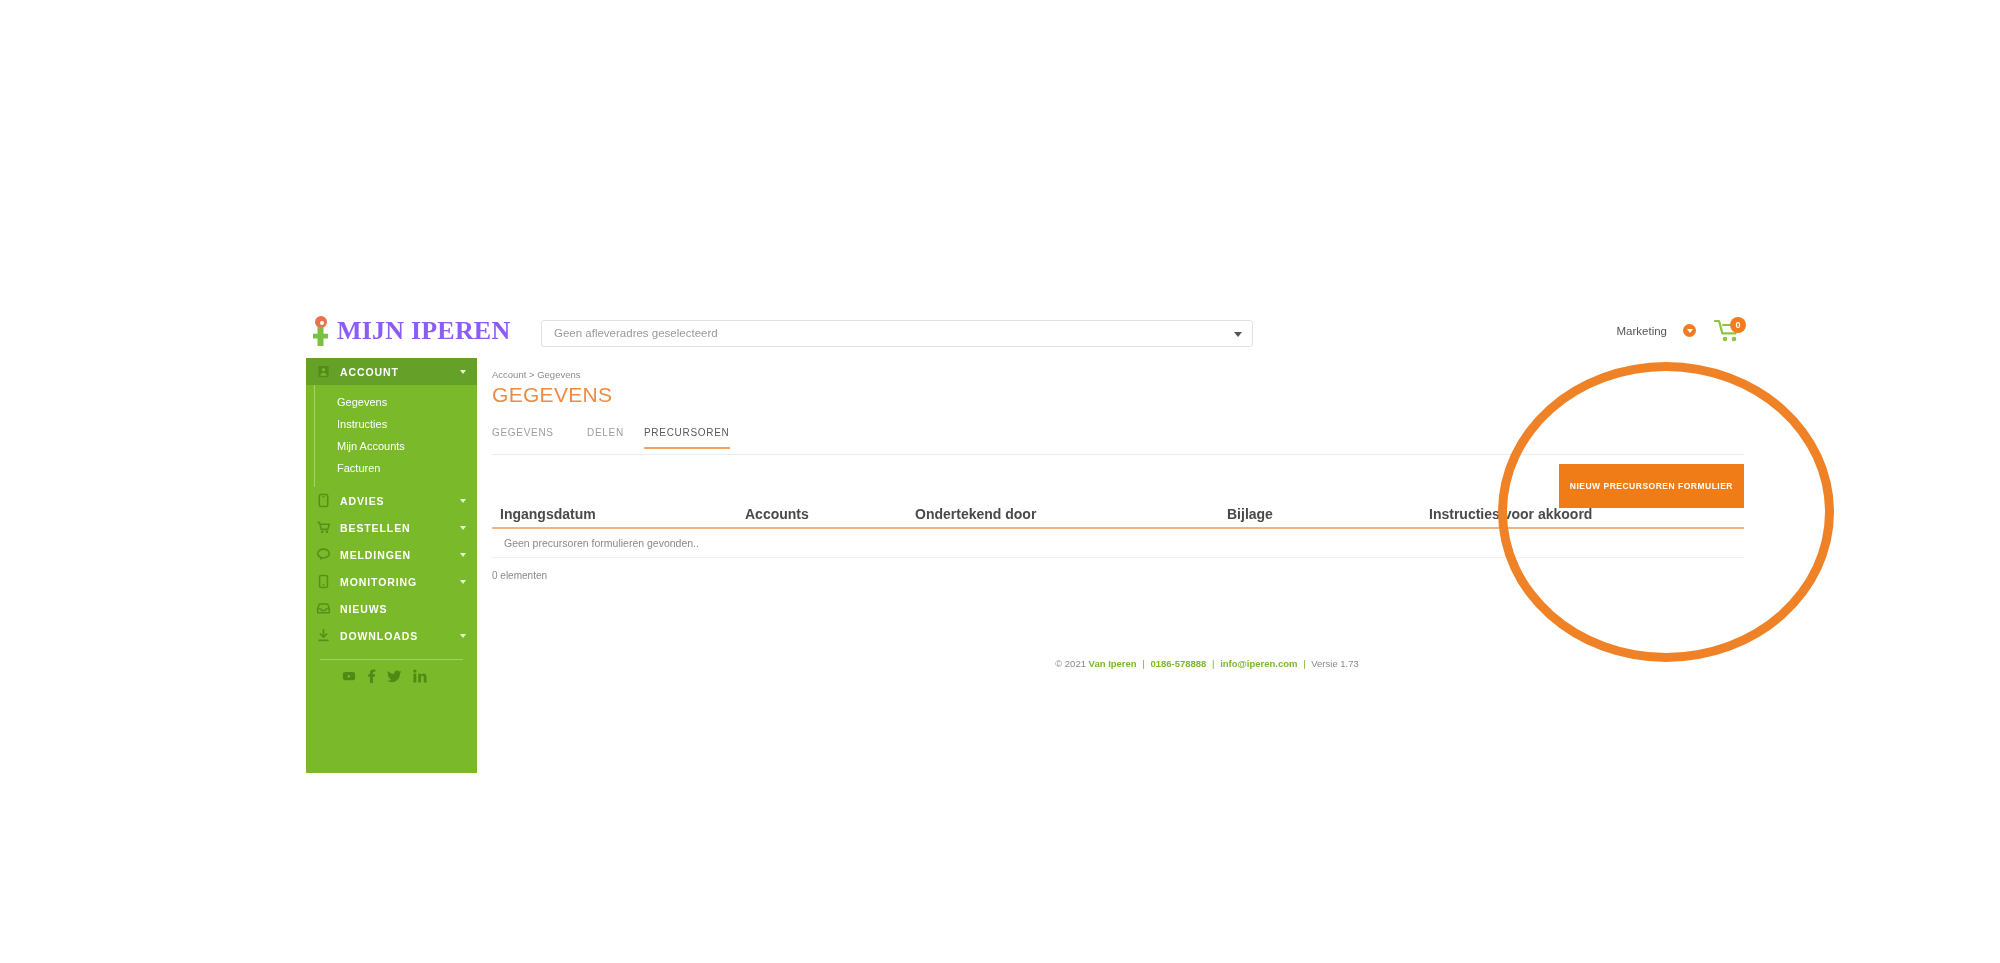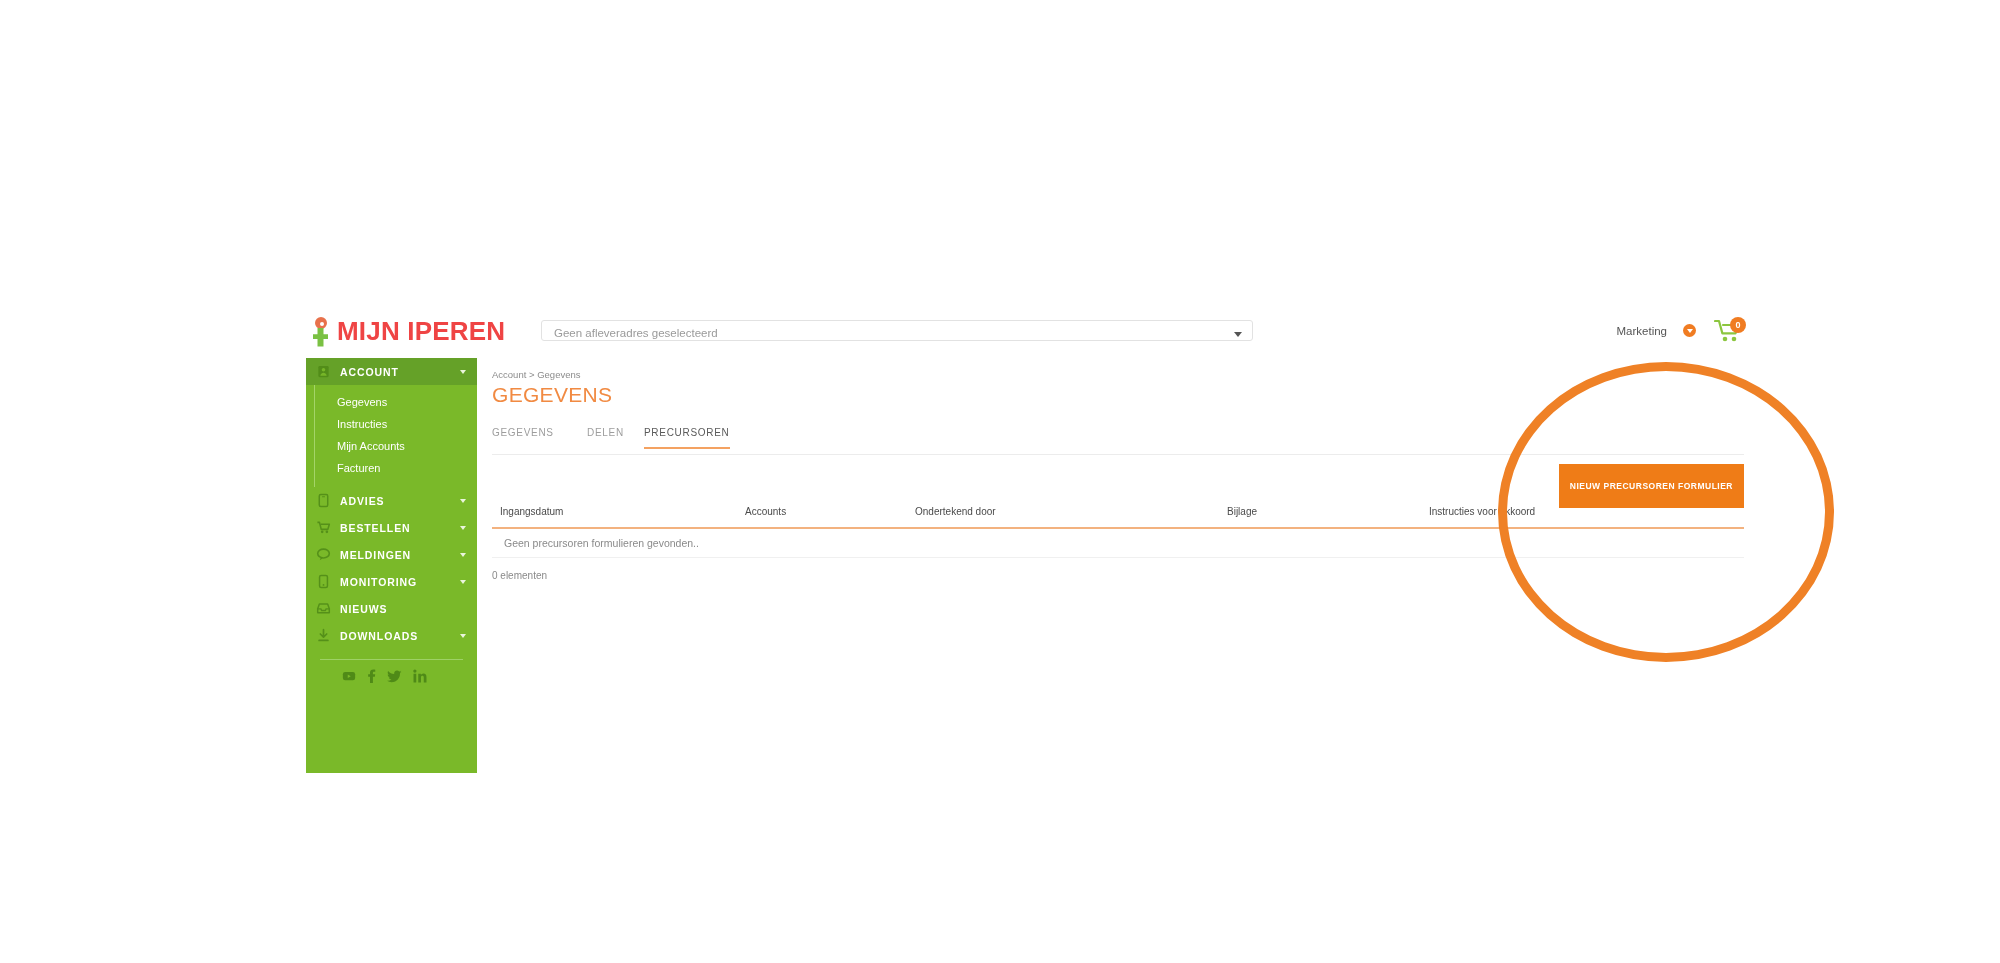--- a/index.html
+++ b/index.html
@@ -23,8 +23,8 @@
     border-radius:50%;background:#fff;}
   .logo-stem{position:absolute;left:3px;top:11px;width:15px;height:19px;background:#7ac143;
     clip-path:polygon(30% 0,70% 0,70% 35%,100% 35%,100% 60%,70% 60%,70% 100%,30% 100%,30% 60%,0 60%,0 35%,30% 35%);}
-  .logo-text{font-family:Liberation Sans, sans-serif;font-weight:bold;font-size:26px;
-    letter-spacing:.2px;color:#ef4444;white-space:nowrap;}
+  .logo-text{font-family:Liberation Serif, serif;font-weight:bold;font-size:26px;
+    letter-spacing:.2px;color:#8b5cf6;white-space:nowrap;}
   .addr-select{position:absolute;left:235px;top:10px;width:712px;height:21px;
     border:1px solid #e2e2e2;border-radius:3px;background:#fff;box-sizing:border-box;}
   .addr-select span{position:absolute;left:12px;top:6px;font-size:11.5px;color:#9a9a9a;}

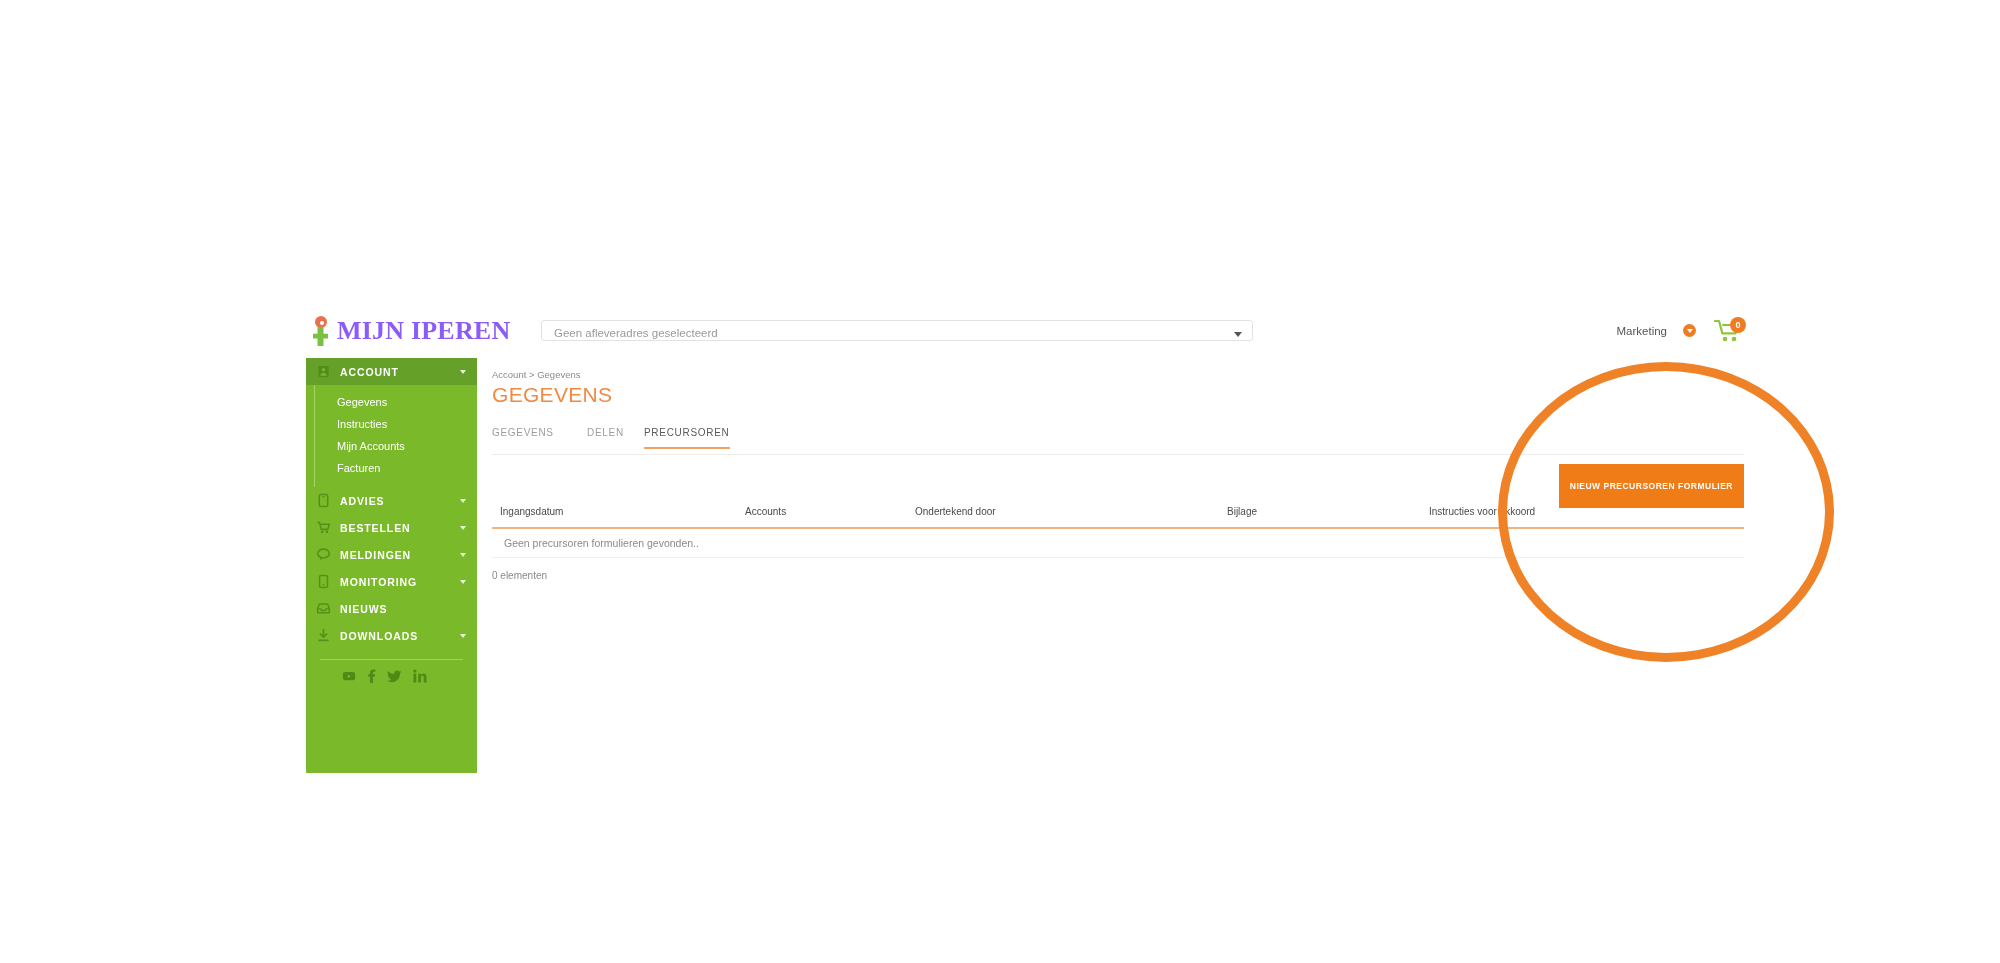--- a/index.html
+++ b/index.html
@@ -25,7 +25,7 @@
     clip-path:polygon(30% 0,70% 0,70% 35%,100% 35%,100% 60%,70% 60%,70% 100%,30% 100%,30% 60%,0 60%,0 35%,30% 35%);}
   .logo-text{font-family:Liberation Serif, serif;font-weight:bold;font-size:26px;
     letter-spacing:.2px;color:#8b5cf6;white-space:nowrap;}
-  .addr-select{position:absolute;left:235px;top:10px;width:712px;height:21px;
+  .addr-select{position:absolute;left:235px;top:10px;width:712px;height:27px;
     border:1px solid #e2e2e2;border-radius:3px;background:#fff;box-sizing:border-box;}
   .addr-select span{position:absolute;left:12px;top:6px;font-size:11.5px;color:#9a9a9a;}
   .addr-caret{position:absolute;right:10px;top:11px;width:0;height:0;

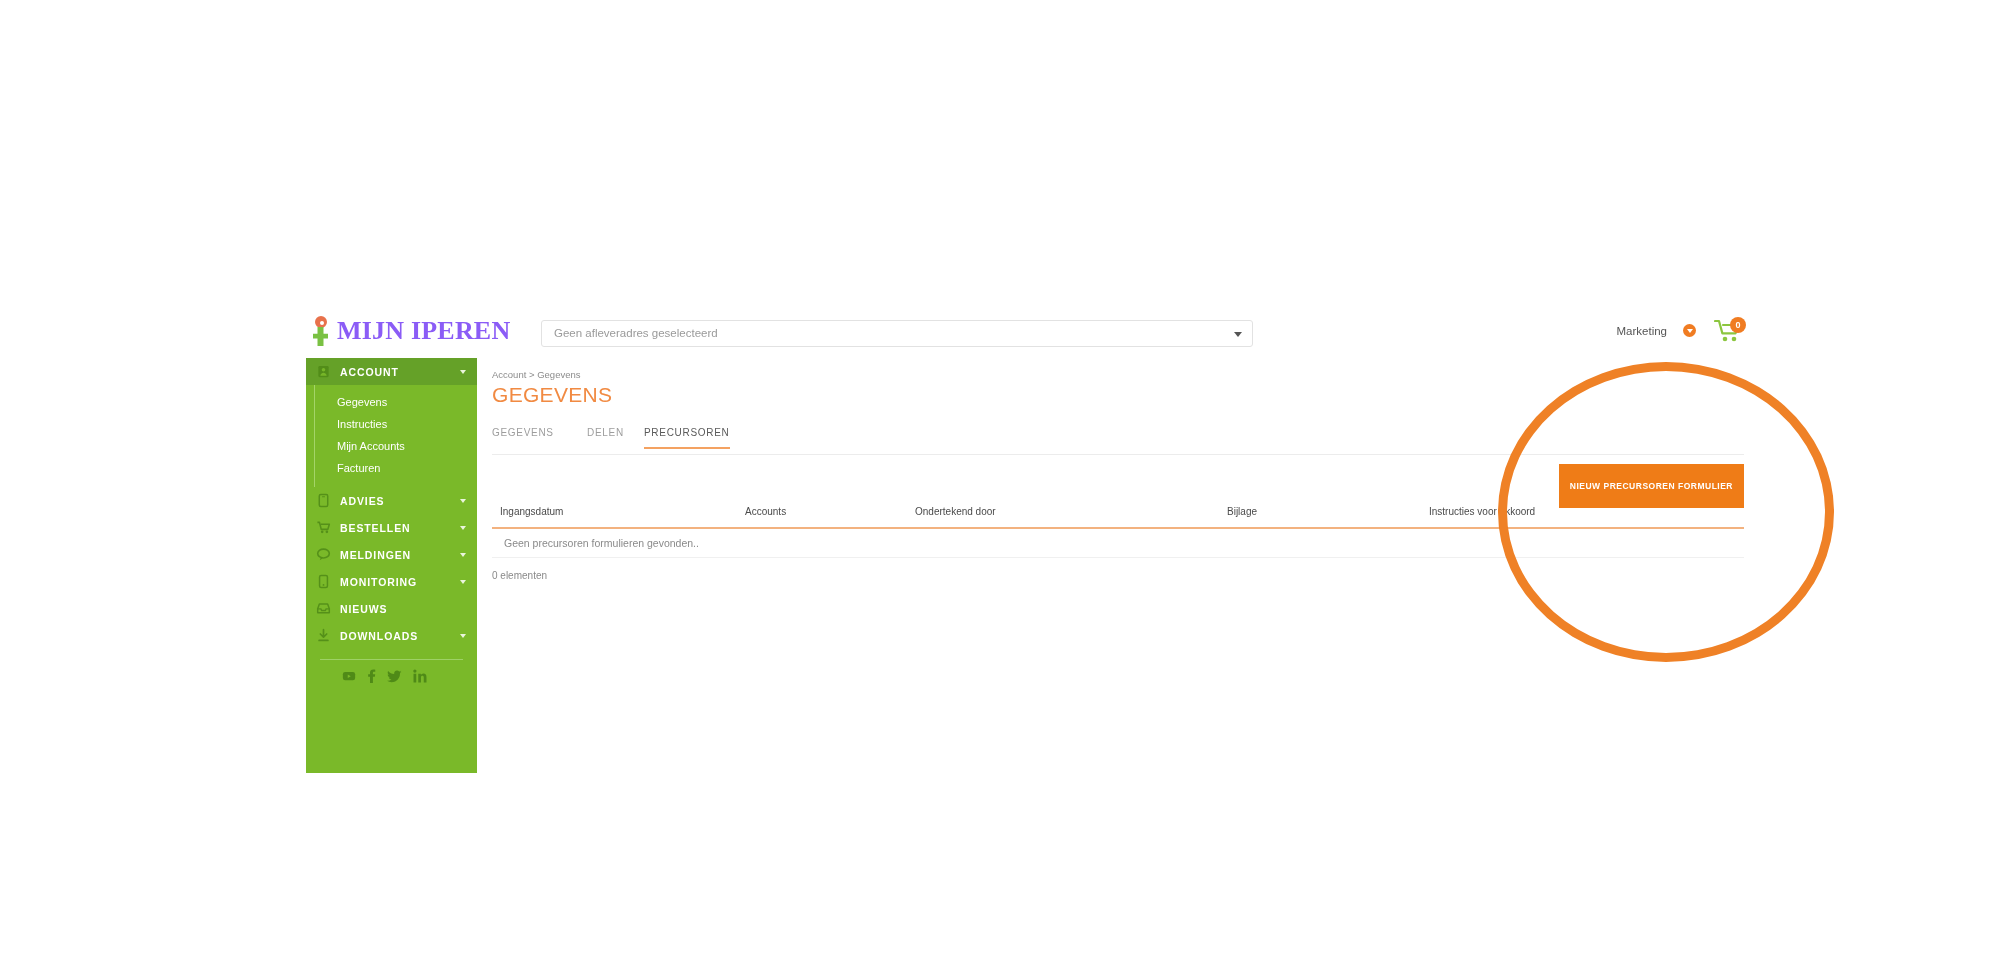--- a/index.html
+++ b/index.html
@@ -69,7 +69,7 @@
 
   .table{position:absolute;left:15px;top:148px;right:22px;}
   .thead{position:relative;height:21px;border-bottom:2px solid #f3b27f;}
-  .th{position:absolute;top:0;font-size:10px;color:#4a4a4a;font-weight:normal;}
+  .th{position:absolute;top:0;font-size:14px;color:#4a4a4a;font-weight:bold;}
   .empty-row{padding:8px 0 8px 12px;font-size:10.5px;color:#8a8a8a;border-bottom:1px solid #f0f0f0;}
   .count{padding-top:12px;font-size:10px;color:#8a8a8a;}
 

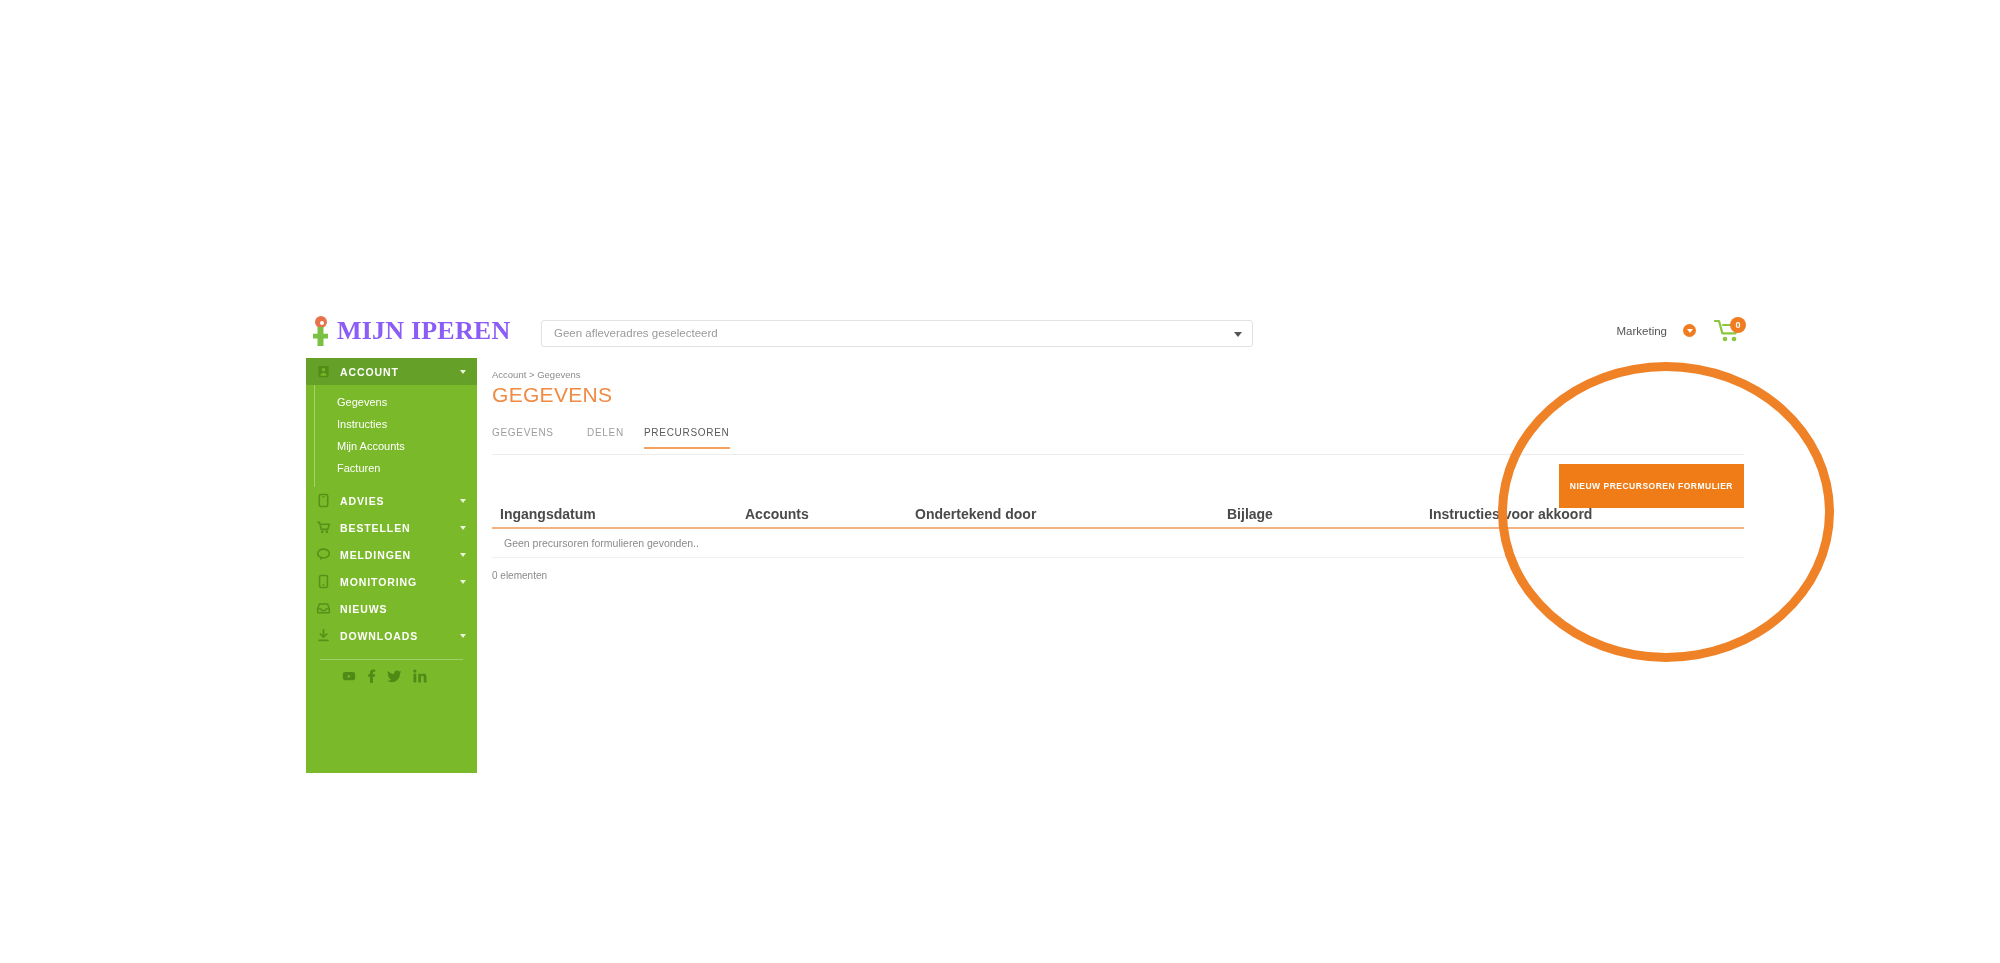--- a/index.html
+++ b/index.html
@@ -240,6 +240,16 @@
       <div class="count">0 elementen</div>
     </div>
 
+    <div class="footer">
+      <span>© 2021</span>
+      <span class="g">Van Iperen</span>
+      <span class="sep">|</span>
+      <span class="g">0186-578888</span>
+      <span class="sep">|</span>
+      <span class="g">info@iperen.com</span>
+      <span class="sep">|</span>
+      <span>Versie 1.73</span>
+    </div>
 
   </div>
 </div>

